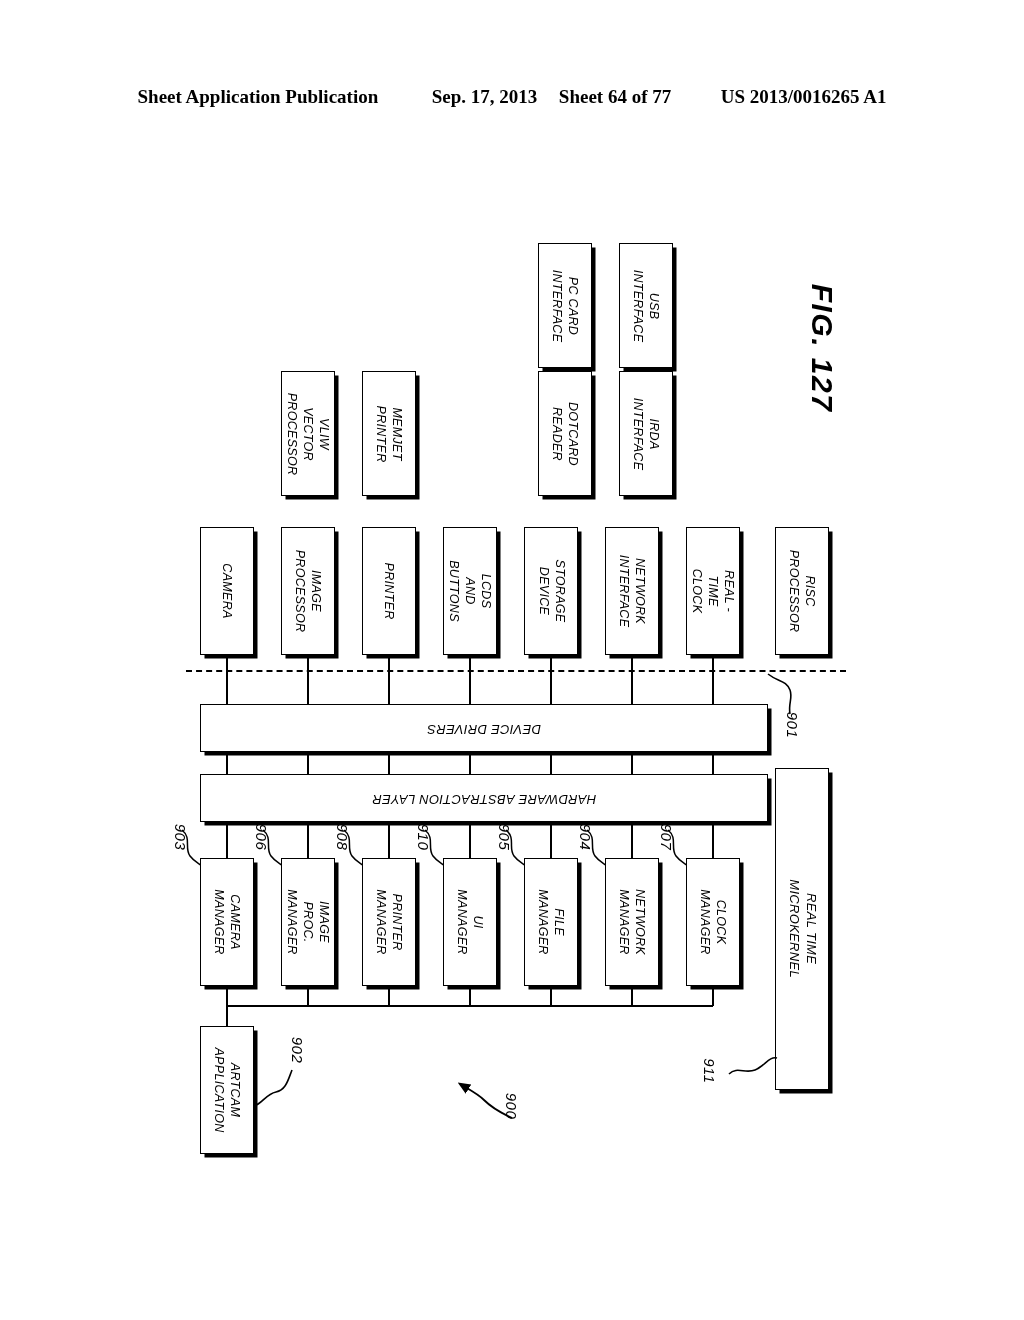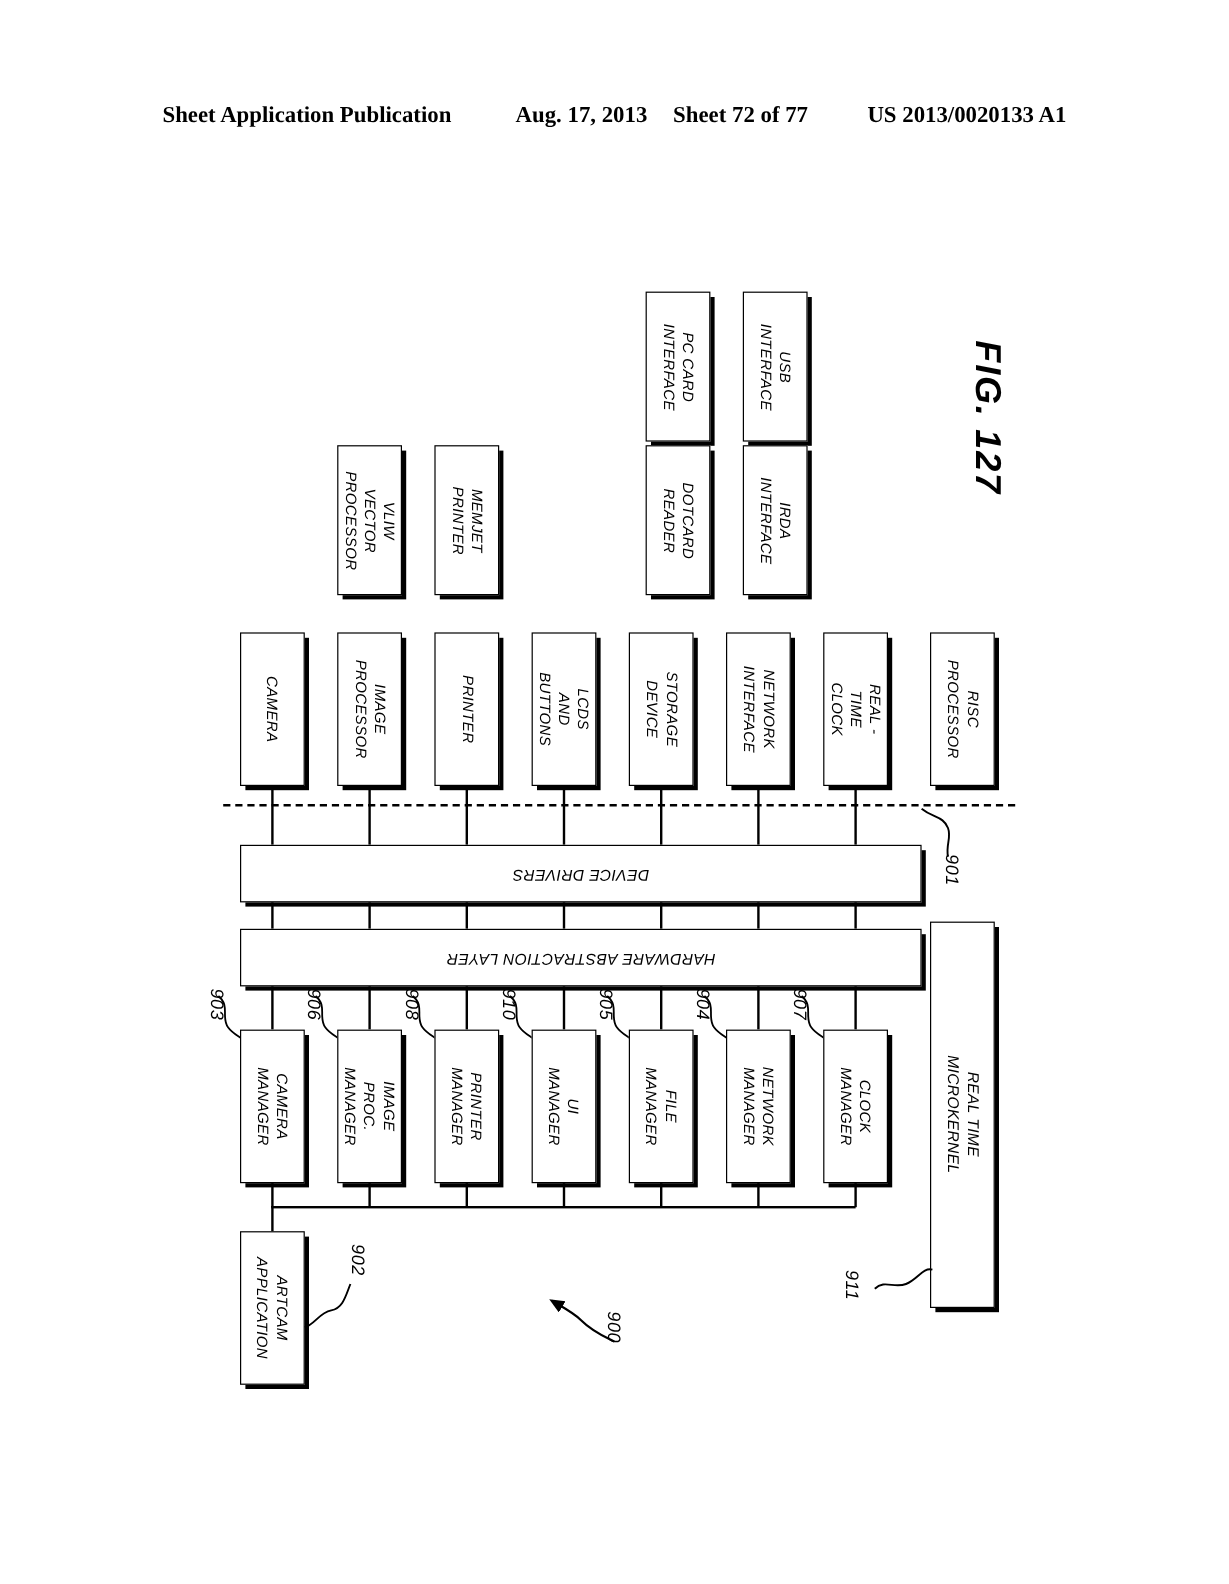--- a/index.html
+++ b/index.html
@@ -127,7 +127,7 @@
 <div id="page-header">
   <span class="hdr-seg">Sheet Application Publication</span>
   <span class="gap-a"></span>
-  <span class="hdr-seg">Aug. 17, 2013</span>
+  <span class="hdr-seg">Sep. 17, 2013</span>
   <span class="gap-b"></span>
   <span class="hdr-seg">Sheet 72 of 77</span>
   <span class="gap-c"></span>

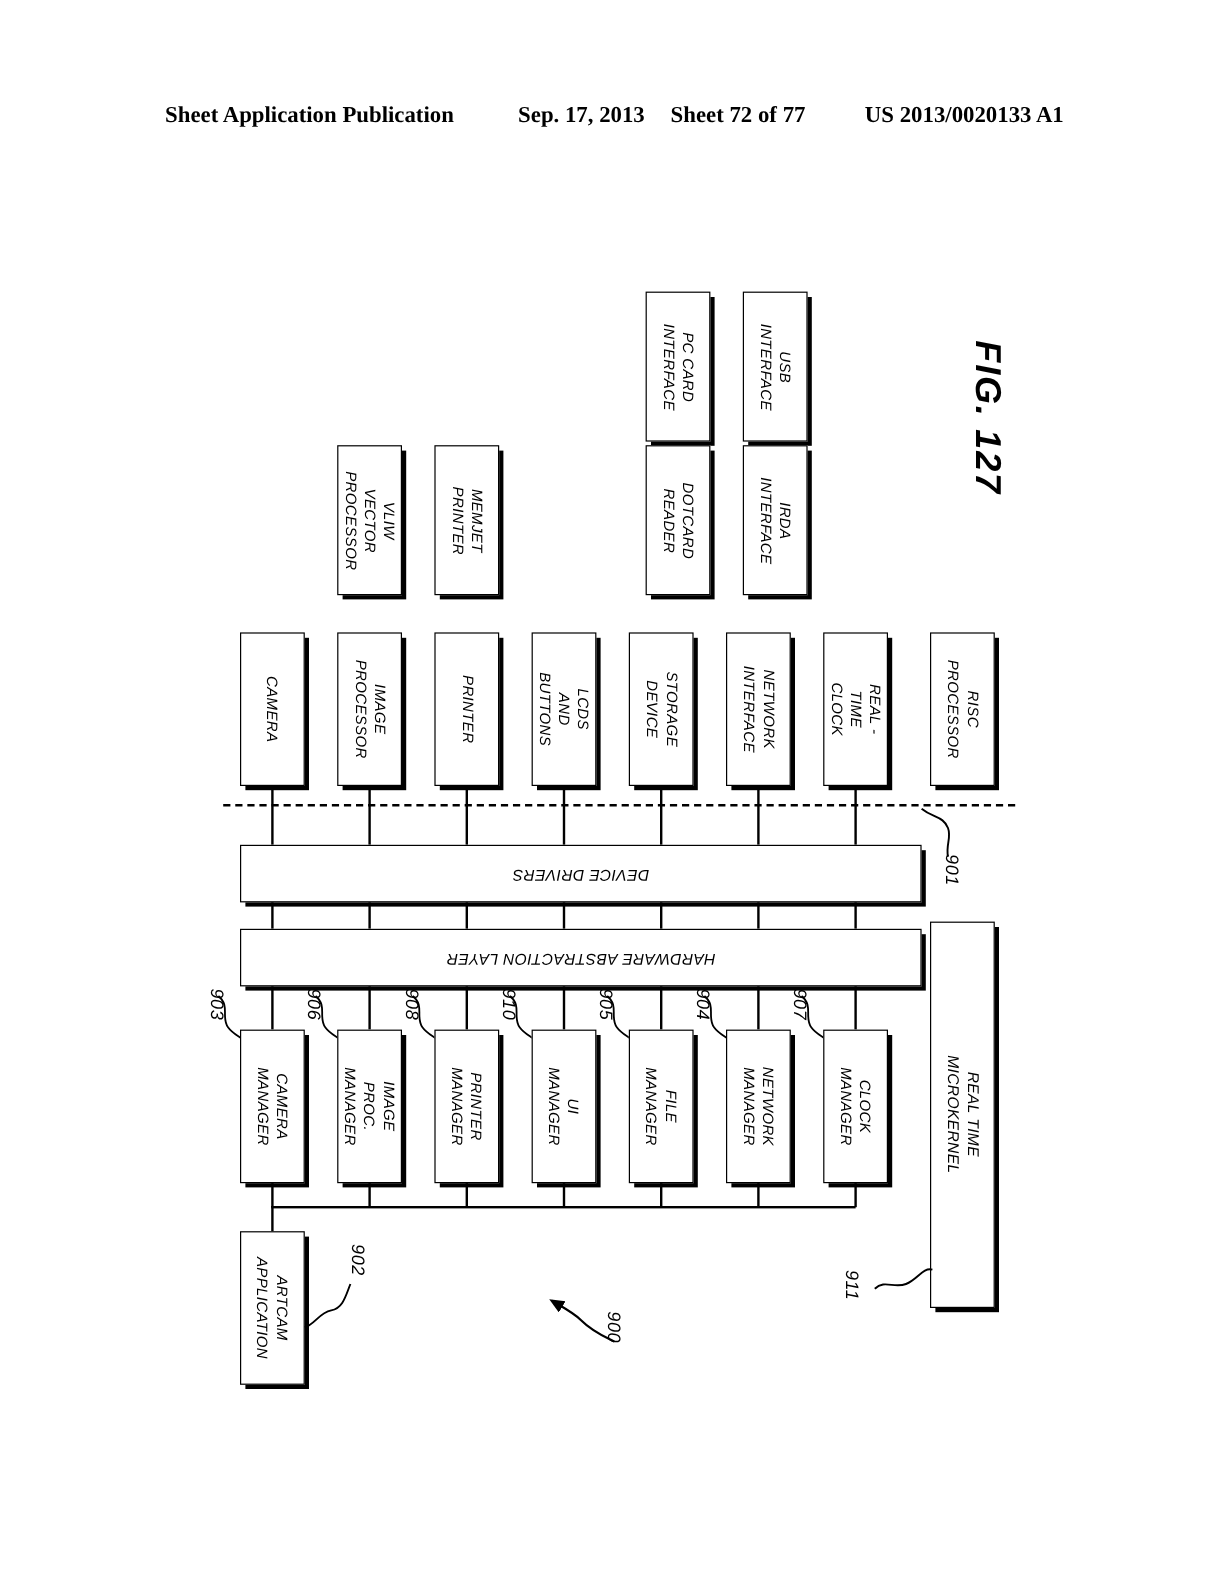--- a/index.html
+++ b/index.html
@@ -129,7 +129,7 @@
   <span class="gap-a"></span>
   <span class="hdr-seg">Sep. 17, 2013</span>
   <span class="gap-b"></span>
-  <span class="hdr-seg">Sheet 72 of 77</span>
+  <span class="hdr-seg">Sheet 64 of 77</span>
   <span class="gap-c"></span>
   <span class="hdr-seg">US 2013/0020133 A1</span>
 </div>

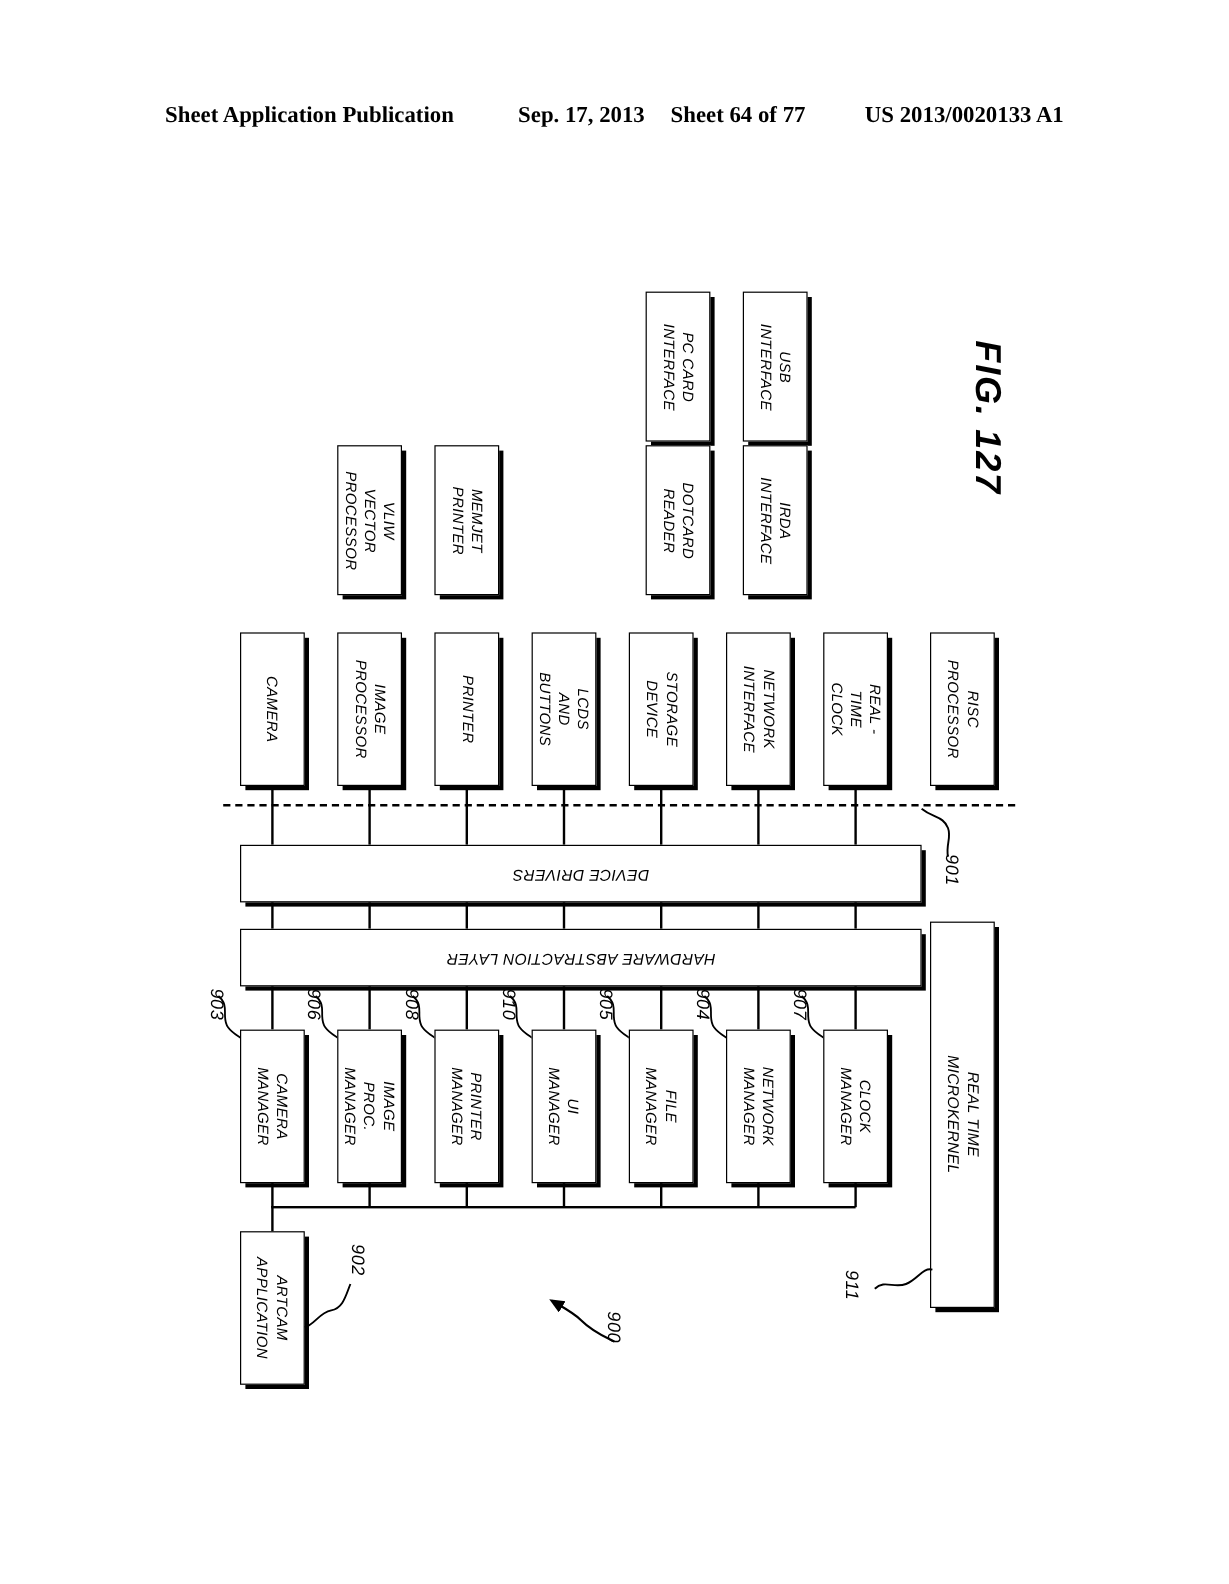--- a/index.html
+++ b/index.html
@@ -131,7 +131,7 @@
   <span class="gap-b"></span>
   <span class="hdr-seg">Sheet 64 of 77</span>
   <span class="gap-c"></span>
-  <span class="hdr-seg">US 2013/0020133 A1</span>
+  <span class="hdr-seg">US 2013/0016265 A1</span>
 </div>
 
 <div id="diagram">

